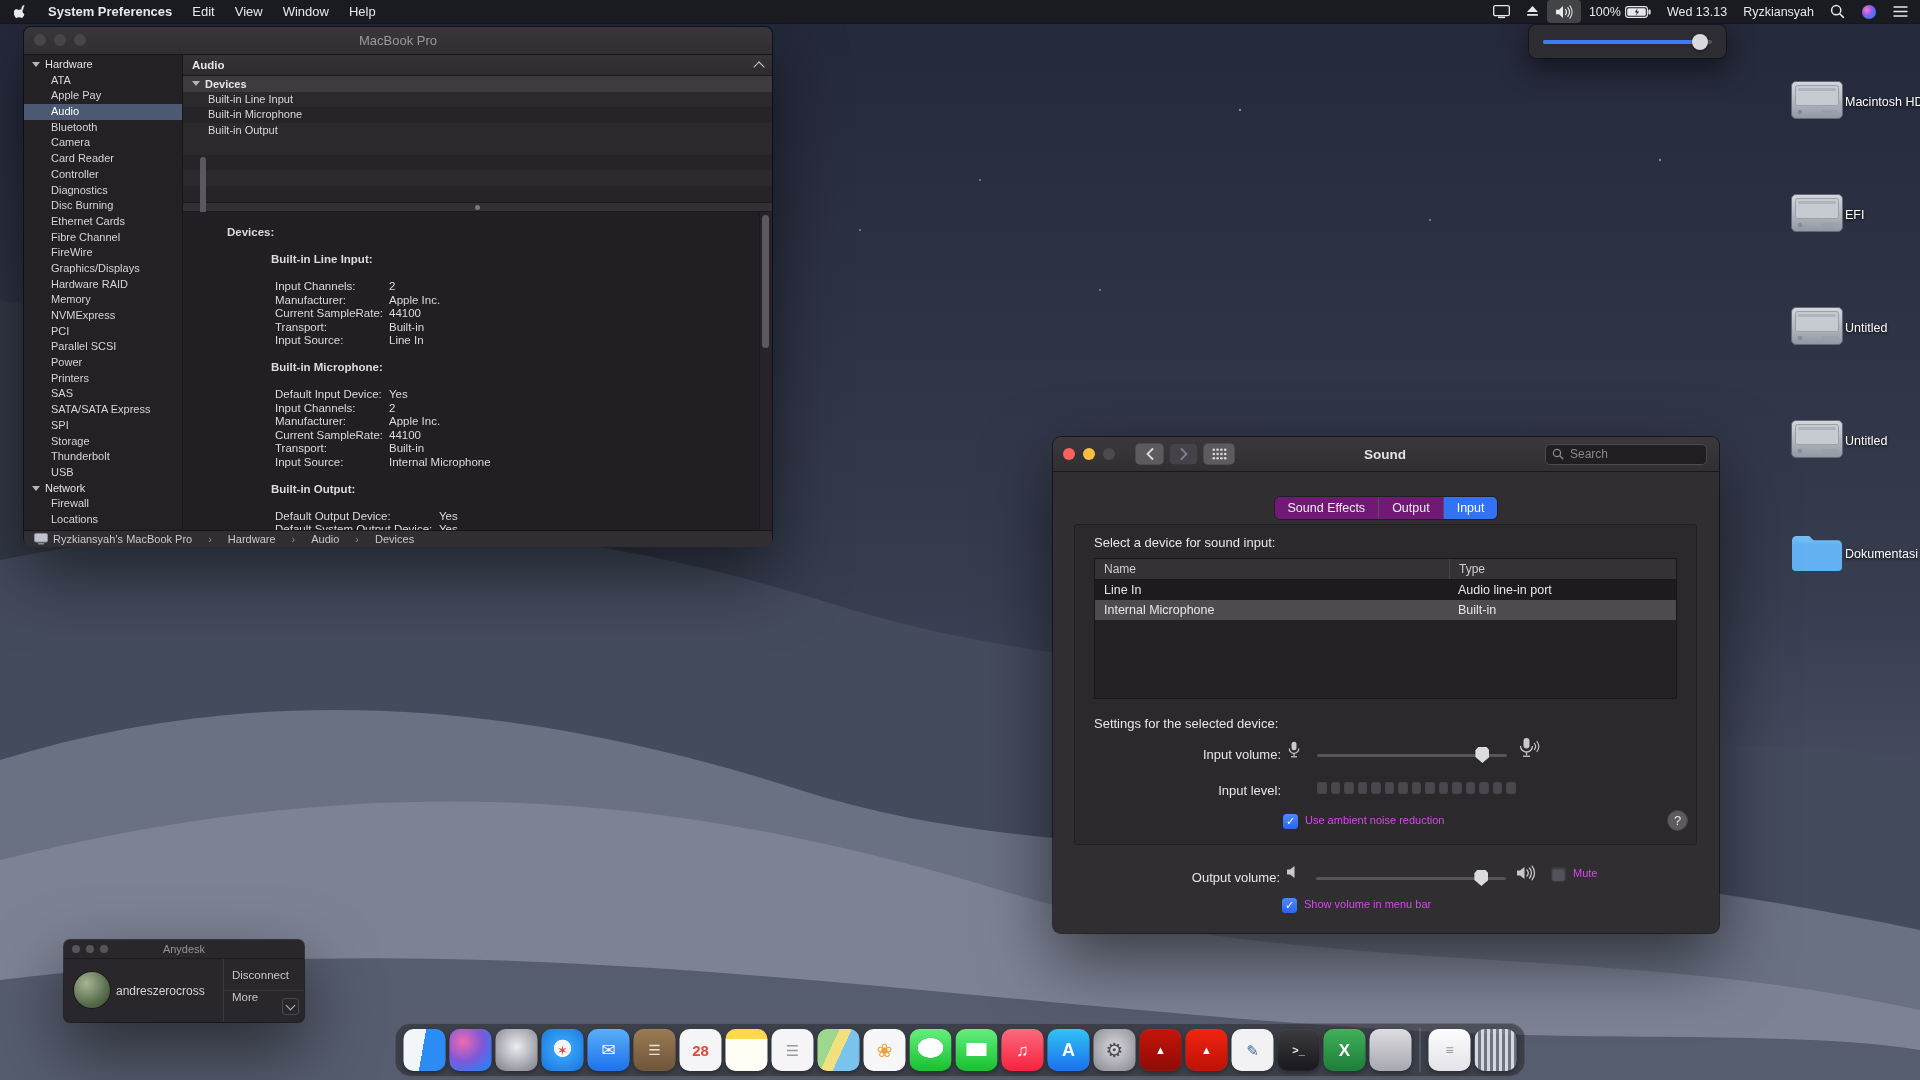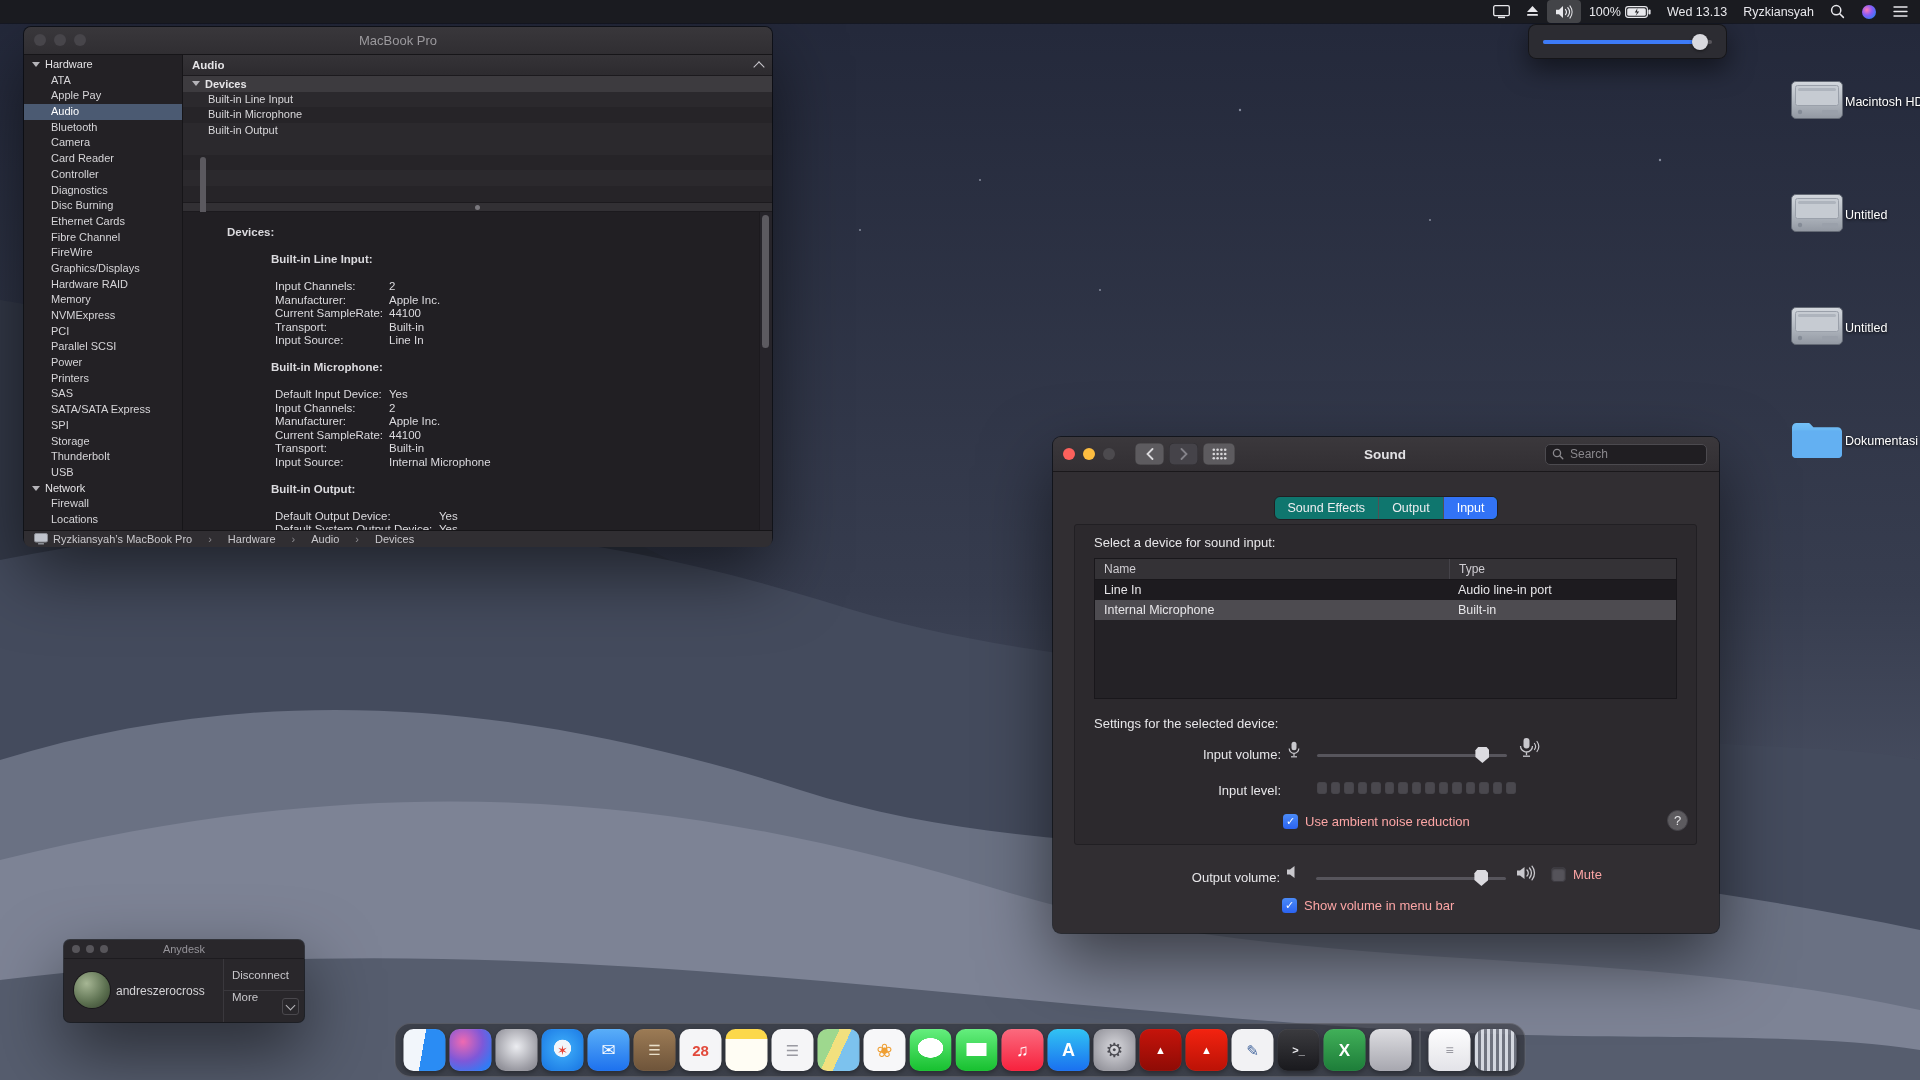--- a/index.html
+++ b/index.html
@@ -205,6 +205,22 @@
 </div>
 
 <header class="menubar">
+  <div class="left">
+    <div class="mb-item">
+      <span>
+        <svg width="14" height="16" viewBox="0 0 16 18">
+            <path d="M11.7 1.1c-.9.1-1.9.7-2.5 1.5-.5.7-1 1.7-.8 2.6 1 .1 2-.5 2.6-1.3.6-.7 1-1.7.7-2.8zM8.9 5.9c-1.3 0-2.6.8-3.3.8-.7 0-1.8-.8-3-.8C1 5.9-.3 7.3-.3 9.9c0 2.6 1.9 5.9 3.4 5.9.8 0 1.5-.7 2.7-.7s1.9.7 2.8.7c1.5 0 3.2-3 3.2-4.6-1.2-.6-2.1-1.7-2.1-3.1 0-1.2.7-2.2 1.5-2.8-.7-.9-1.7-1.4-2.3-1.4z" fill="#e8e8ec"></path>
+          </svg>
+      </span>
+    </div>
+    <div class="mb-item app-name">System Preferences</div>
+    <div id="mb-menus" style="display:flex;height:100%;">
+        <div class="mb-item">Edit</div>
+        <div class="mb-item">View</div>
+        <div class="mb-item">Window</div>
+        <div class="mb-item">Help</div>
+      </div>
+  </div>
   <div class="right">
     <div class="status-item">
       <svg width="17" height="14" viewBox="0 0 17 14">

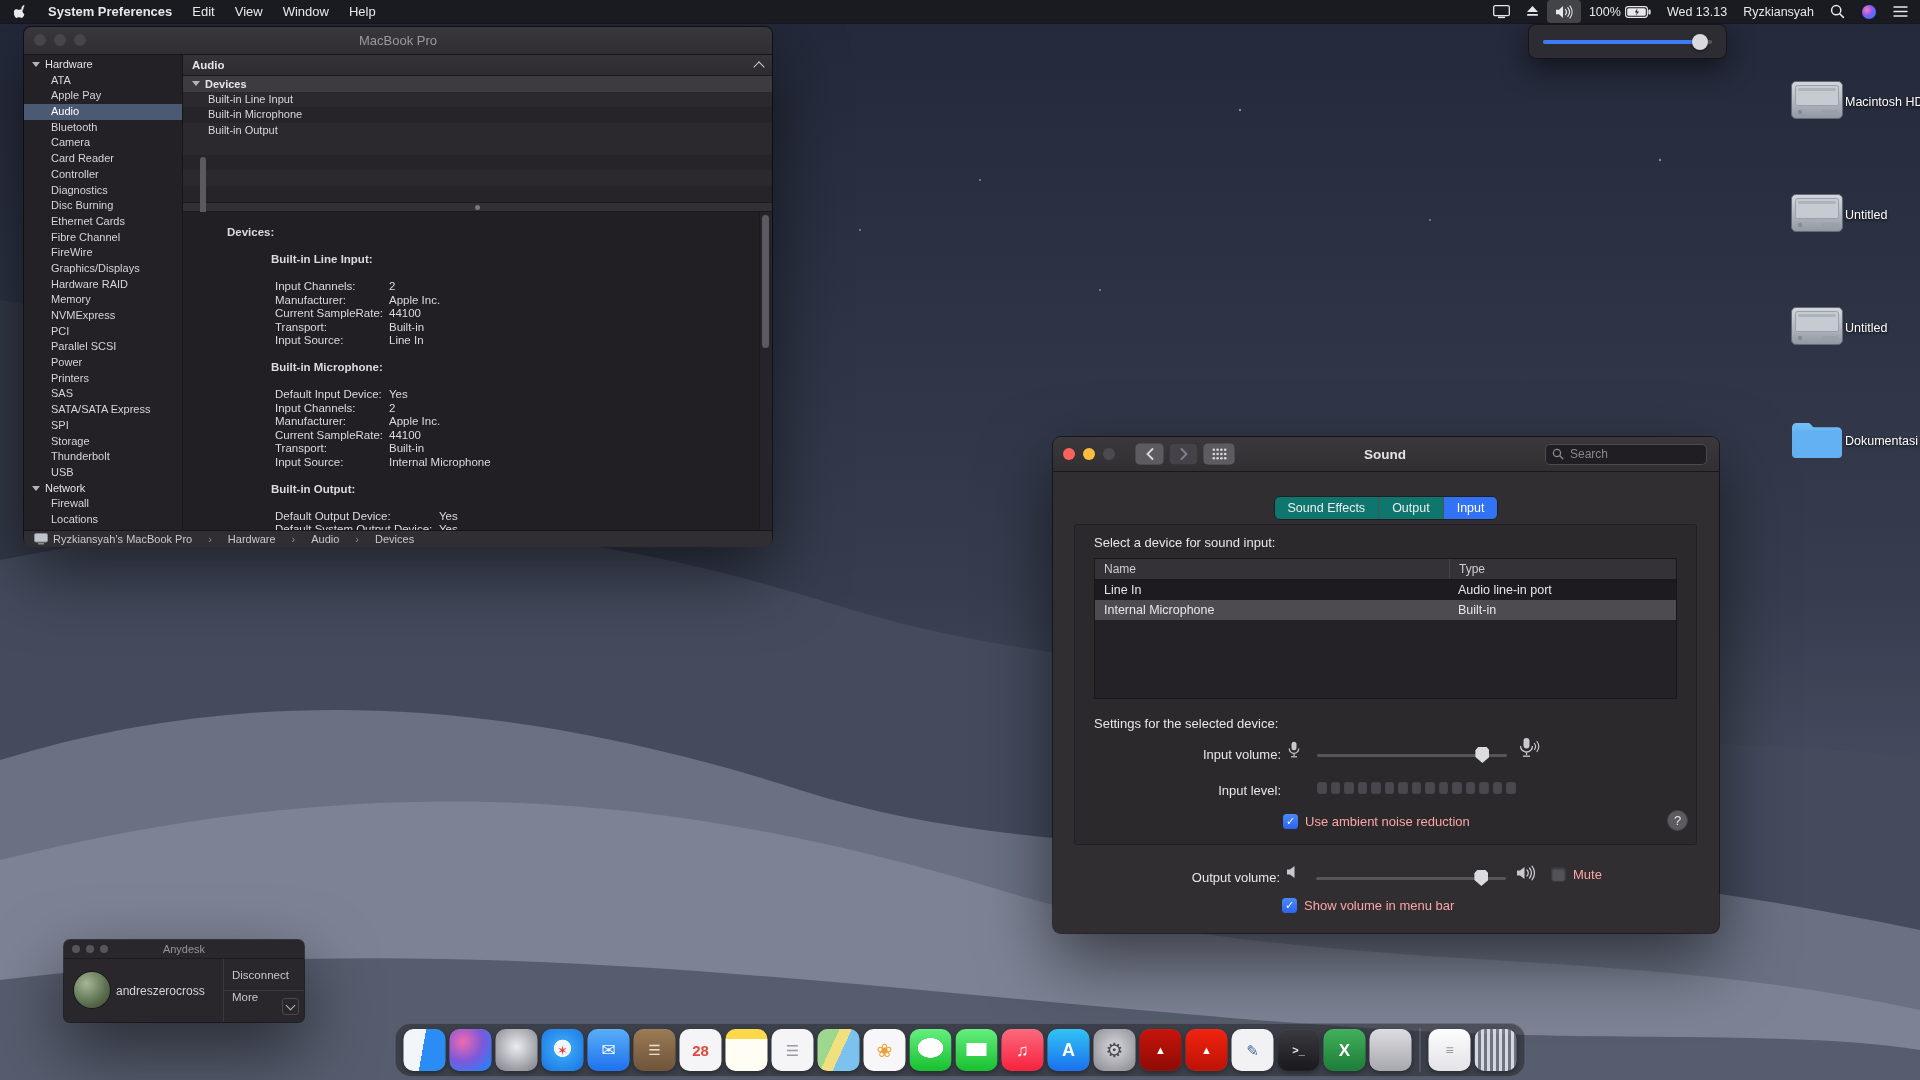--- a/index.html
+++ b/index.html
@@ -655,7 +655,7 @@
     <rect x="33" y="32" width="16" height="4.5" rx="1.2" fill="#9aa0aa"></rect>
   </svg>
 </div>
-      <div class="desk-label">Untitled</div>
+      <div class="desk-label">EFI</div>
     </div>
     <div class="desk-item">
       <div class="desk-icon">
@@ -672,6 +672,18 @@
     <div class="desk-item">
       <div class="desk-icon">
   <svg width="56" height="44" viewBox="0 0 56 44">
+    <rect x="2.5" y="3.5" width="51" height="37" rx="4.5" fill="url(#driveGrad)" stroke="#646a75"></rect>
+    <rect x="6.5" y="7.5" width="43" height="20" rx="2" fill="#c6cbd2" stroke="#9aa0aa"></rect>
+    <rect x="9" y="10" width="38" height="3" rx="1.5" fill="#aeb4bd"></rect>
+    <circle cx="11" cy="34" r="2.2" fill="#848b96"></circle>
+    <rect x="33" y="32" width="16" height="4.5" rx="1.2" fill="#9aa0aa"></rect>
+  </svg>
+</div>
+      <div class="desk-label">Untitled</div>
+    </div>
+    <div class="desk-item">
+      <div class="desk-icon">
+  <svg width="56" height="44" viewBox="0 0 56 44">
     <path d="M3 10.5C3 8 5 6 7.5 6h11.2c1.2 0 2.3.5 3.1 1.4l2.6 2.9h24.1c2.5 0 4.5 2 4.5 4.5v21.7c0 2.5-2 4.5-4.5 4.5h-41C5 41 3 39 3 36.5z" fill="url(#folderGrad)"></path>
     <rect x="3" y="13.5" width="50" height="27.5" rx="4" fill="#63b0f2"></rect>
   </svg>

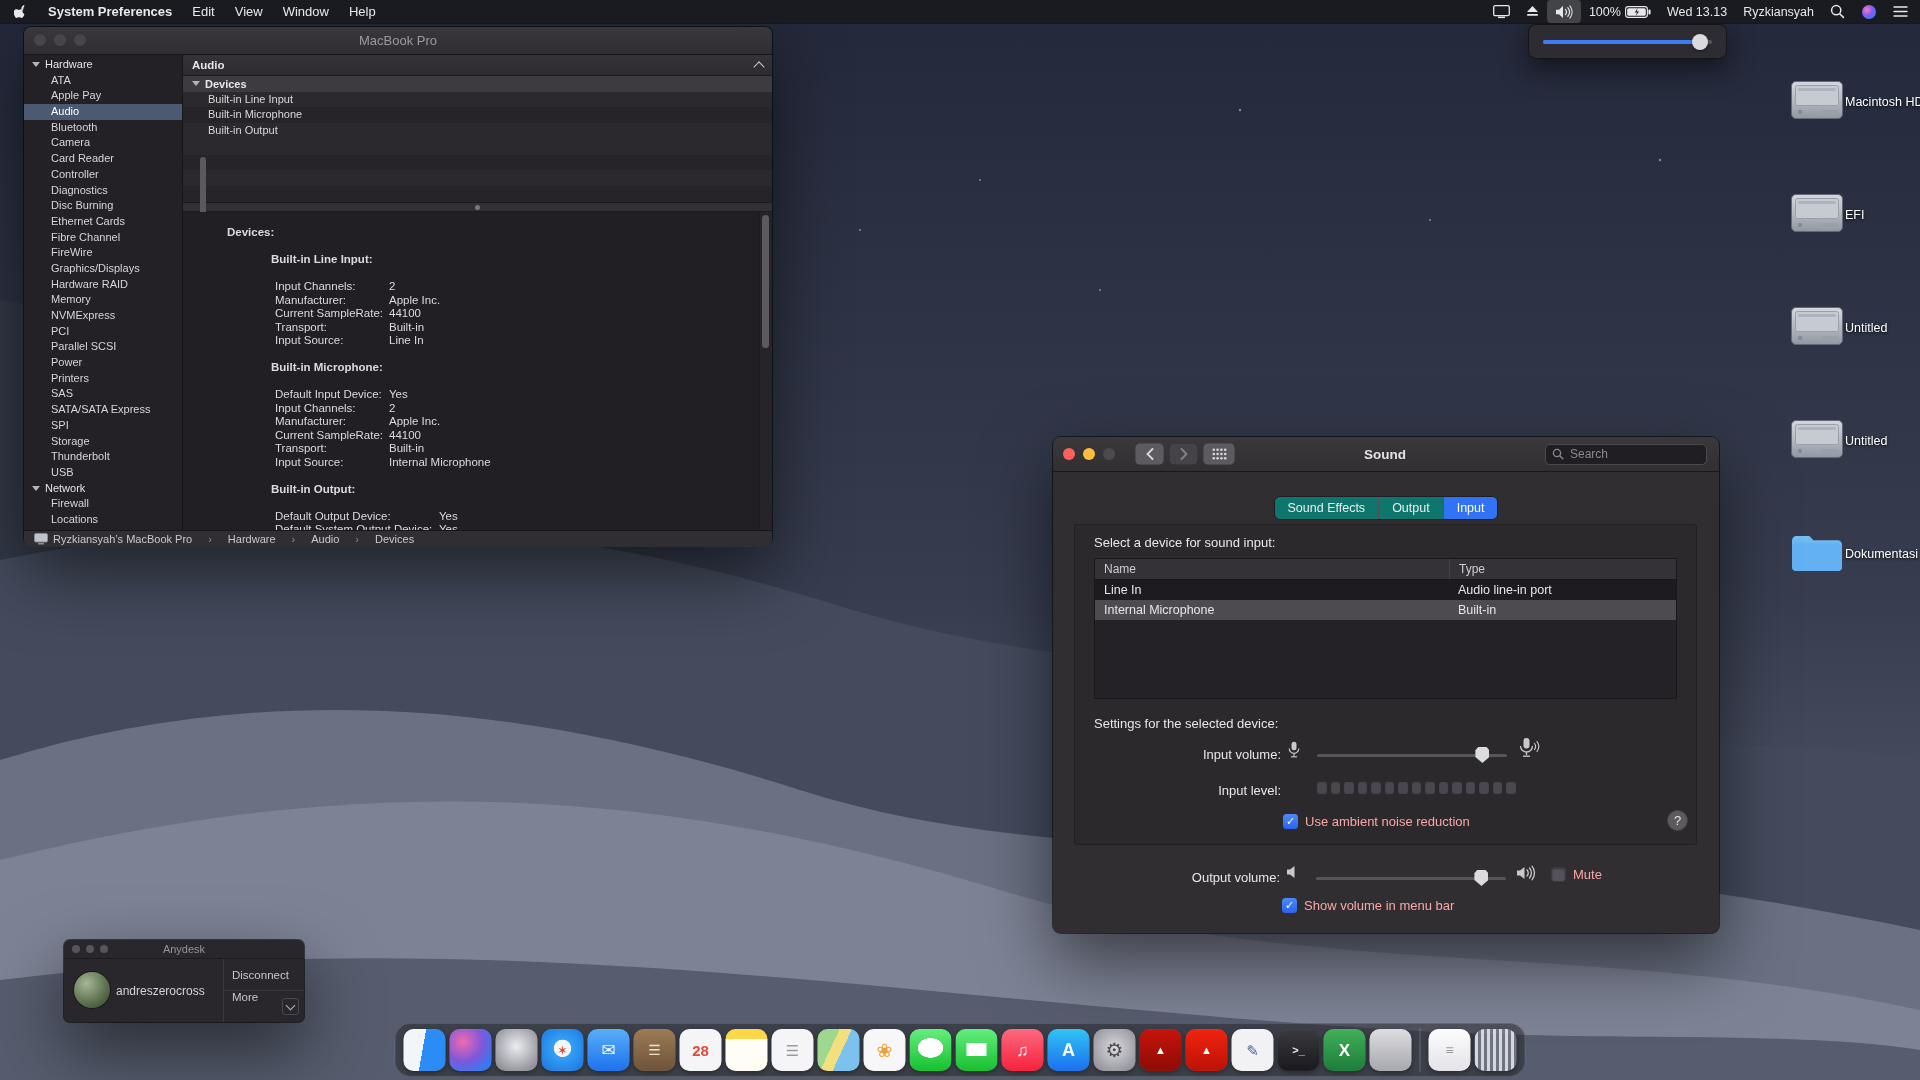--- a/index.html
+++ b/index.html
@@ -85,7 +85,7 @@
   .search input{background:transparent;border:none;outline:none;color:#d8d7da;font-size:12px;width:100%;font-family:inherit;}
   .search input::placeholder{color:#8a888d;}
   .tabbar{position:absolute;top:59px;left:0;right:0;display:flex;justify-content:center;}
-  .seg{height:22px;display:flex;border-radius:6px;overflow:hidden;border:1px solid #211f23;background:#0f766e;}
+  .seg{height:22px;display:flex;border-radius:6px;overflow:hidden;border:1px solid #211f23;background:#701a75;}
   .seg-item{padding:0 13px;font-size:12.5px;color:#ededf0;display:flex;align-items:center;border-right:1px solid #525055;}
   .seg-item:last-child{border-right:none;}
   .seg-item.selected{background:#3273f6;color:#fff;}

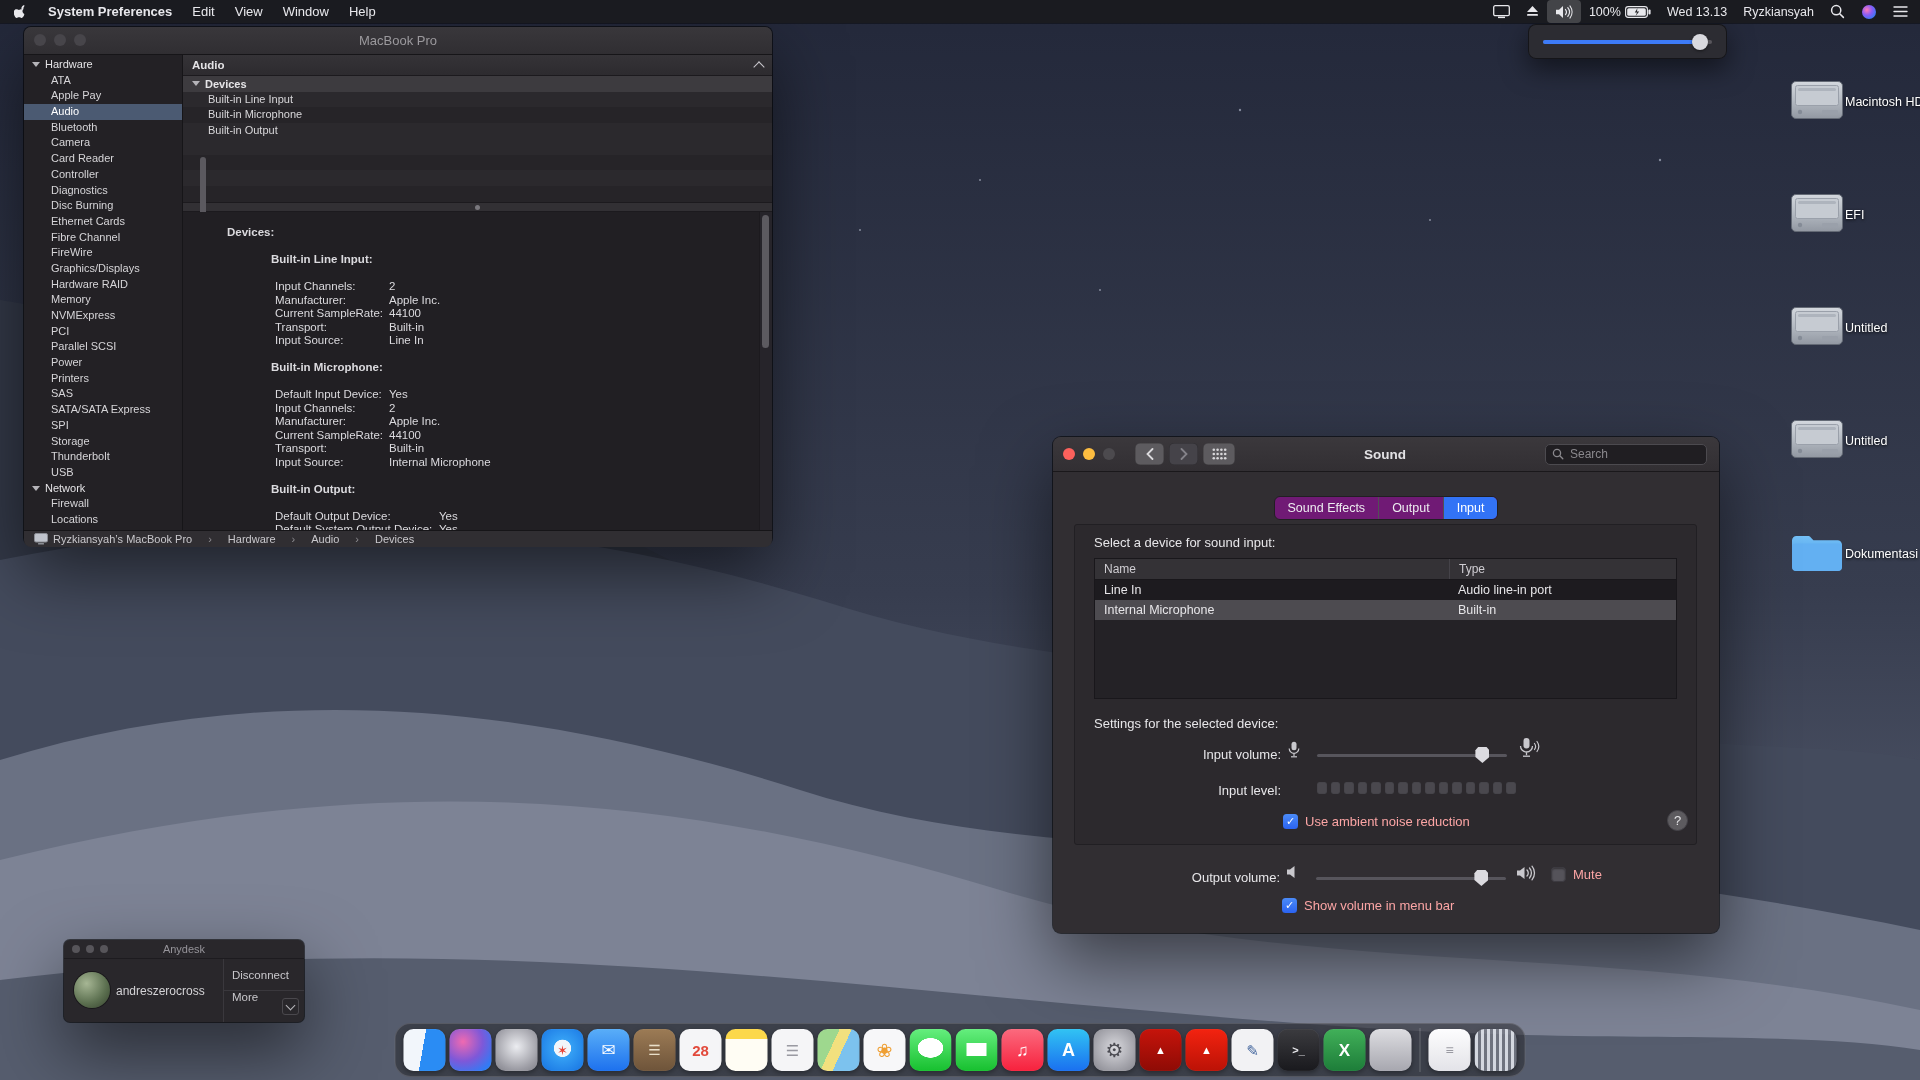--- a/index.html
+++ b/index.html
@@ -110,7 +110,7 @@
   .cb.checked{background:linear-gradient(#4b8bf8,#2b63f1);}
   .cb.checked::after{content:"✓";position:absolute;inset:0;display:flex;align-items:center;justify-content:center;color:#fff;font-size:11px;font-weight:700;}
   .cb.unchecked{background:#55535a;border:1px solid #3c3a40;box-shadow:inset 0 1px 2px rgba(0,0,0,.4);}
-  .cb-label{position:absolute;font-size:13px;color:#fca5a5;white-space:nowrap;}
+  .cb-label{position:absolute;font-size:11px;color:#d946ef;white-space:nowrap;}
   .help-btn{position:absolute;left:592px;top:285px;width:21px;height:21px;border-radius:50%;background:#5d5b5f;
     border:1px solid #454349;display:flex;align-items:center;justify-content:center;color:#e3e2e5;font-size:13px;box-sizing:border-box;}
   .icon-abs{position:absolute;}

